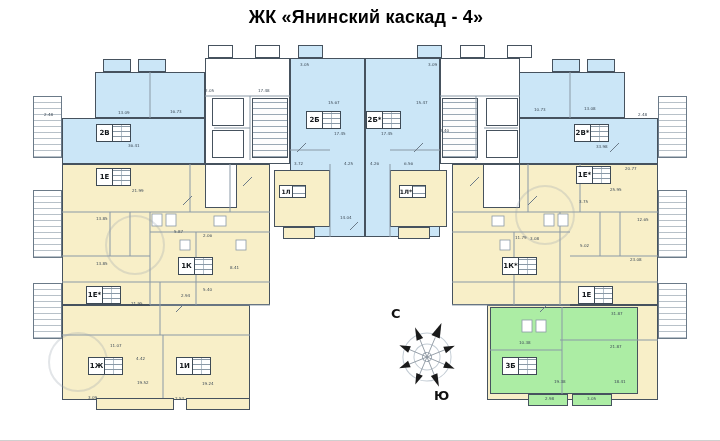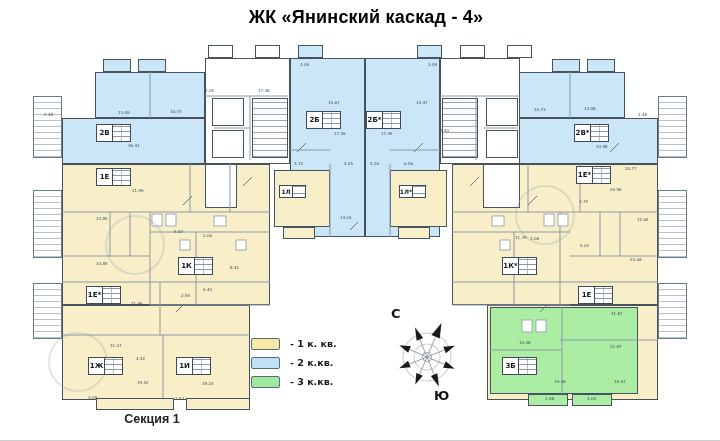--- a/index.html
+++ b/index.html
@@ -279,20 +279,6 @@
       <div class="dim" style="left: 587px; top: 396px;">3.05</div>
     </div>
 
-  <div class="legend" id="legend">
-      <div class="legend-row">
-        <span class="legend-swatch" style="background: rgb(251, 233, 168);"></span>
-        <span class="legend-text">- 1 к. кв.</span>
-      </div>
-      <div class="legend-row">
-        <span class="legend-swatch" style="background: rgb(191, 226, 246);"></span>
-        <span class="legend-text">- 2 к.кв.</span>
-      </div>
-      <div class="legend-row">
-        <span class="legend-swatch" style="background: rgb(159, 233, 156);"></span>
-        <span class="legend-text">- 3 к.кв.</span>
-      </div>
-    </div>
 
   <div class="compass-letter" style="left:391px;top:306px">С</div>
   <div class="compass-letter" style="left:434px;top:388px">Ю</div>

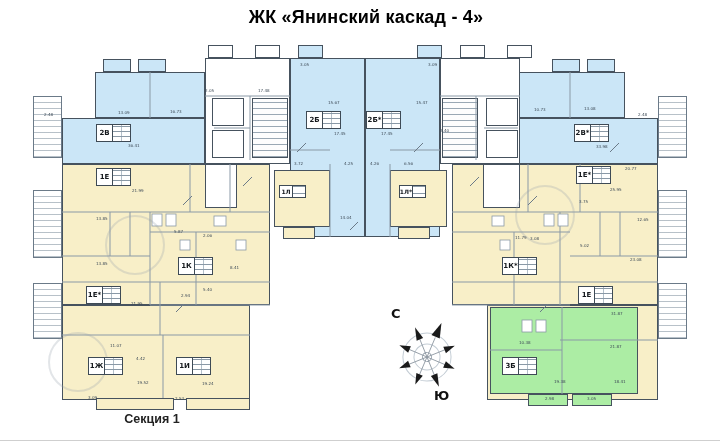--- a/index.html
+++ b/index.html
@@ -283,7 +283,6 @@
   <div class="compass-letter" style="left:391px;top:306px">С</div>
   <div class="compass-letter" style="left:434px;top:388px">Ю</div>
 
-  <div class="section-label" style="left:97px;top:412px">Секция 1</div>
 
   <div class="bottom-rule"></div>
 </div>

